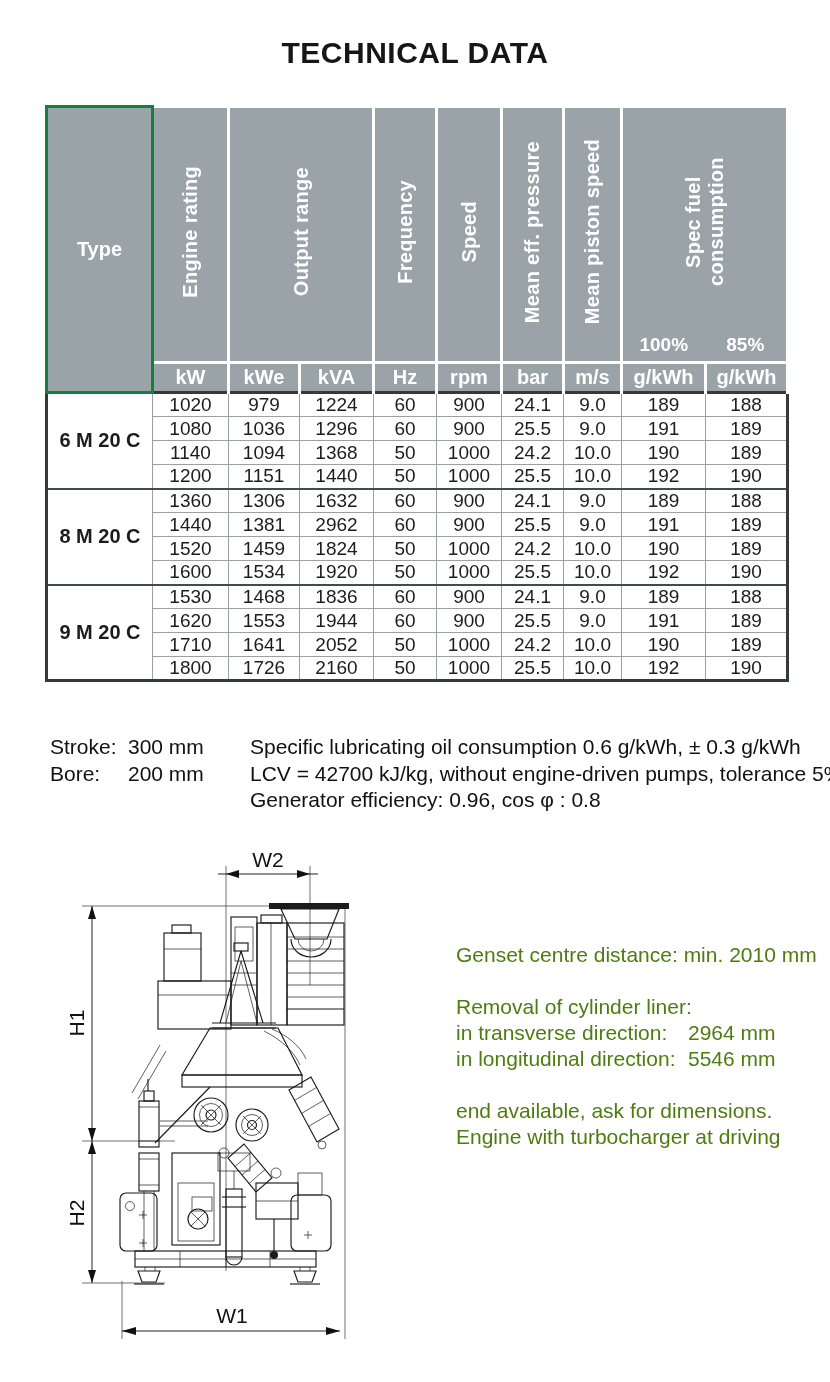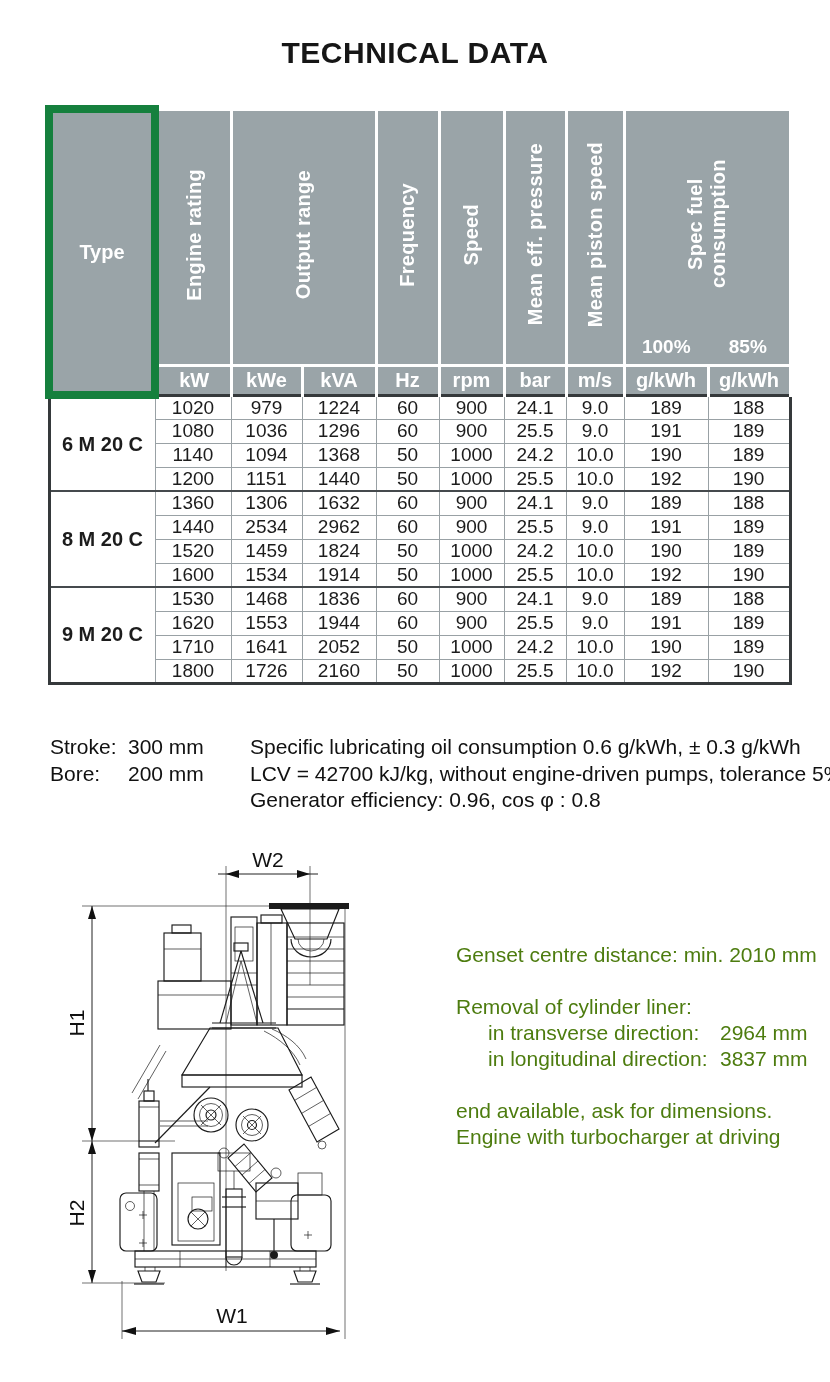--- a/index.html
+++ b/index.html
@@ -21,7 +21,7 @@
       font-weight:bold;text-align:center;vertical-align:middle;}
   th.band{height:256px;border:3px solid #fff;font-size:20px;}
   th.unit{height:30px;border:3px solid #fff;border-bottom:none;font-size:20px;}
-  th.type{border:8px solid #15803d;font-size:20px;}
+  th.type{border:3px solid #15803d;font-size:20px;}
   .vert{writing-mode:vertical-rl;transform:rotate(180deg);display:inline-block;
         line-height:1.15;max-height:240px;letter-spacing:.3px;}
   th.spec{position:relative;}

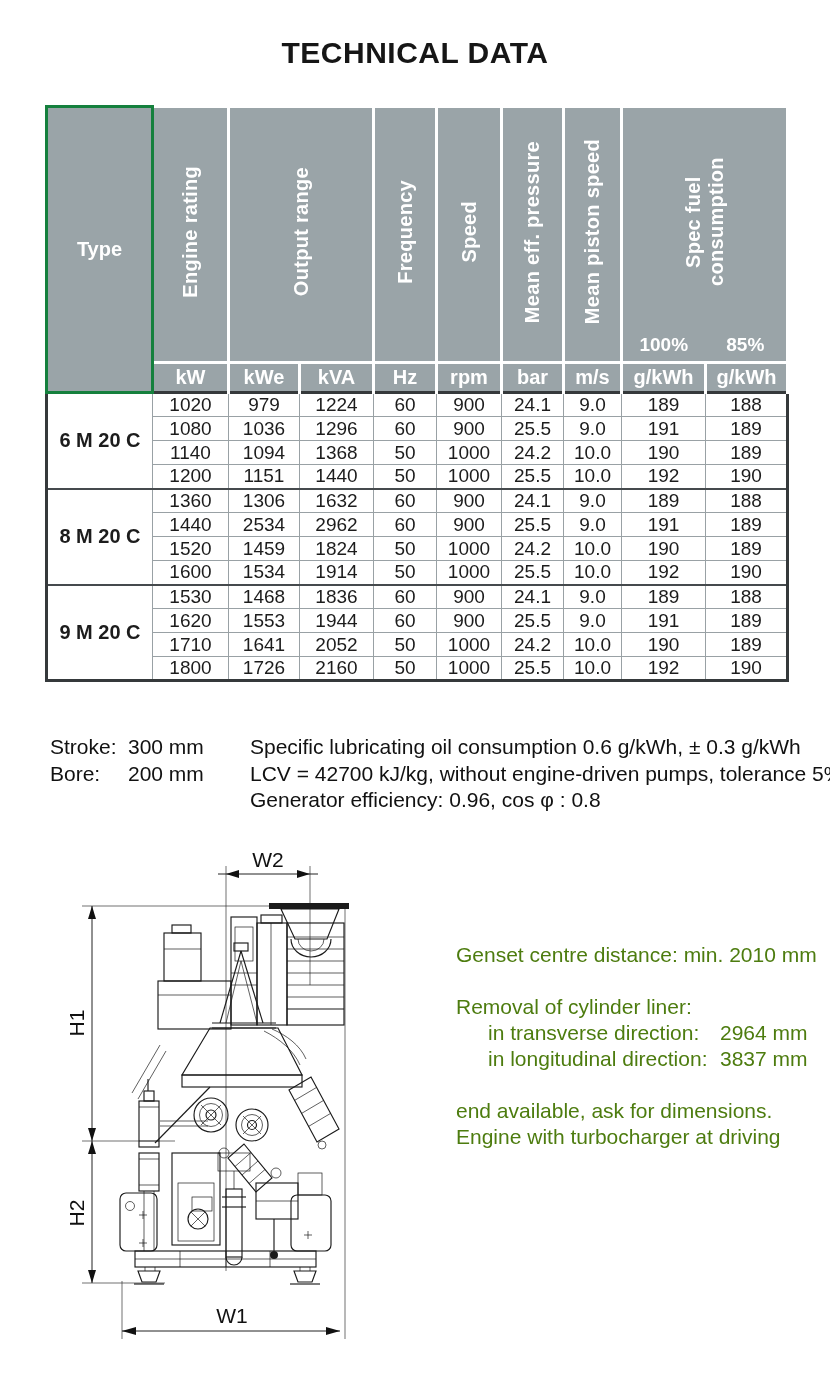--- a/index.html
+++ b/index.html
@@ -186,7 +186,7 @@
         </tr>
         <tr>
           <td>1440</td>
-          <td>2534</td>
+          <td>1381</td>
           <td>2962</td>
           <td>60</td>
           <td>900</td>

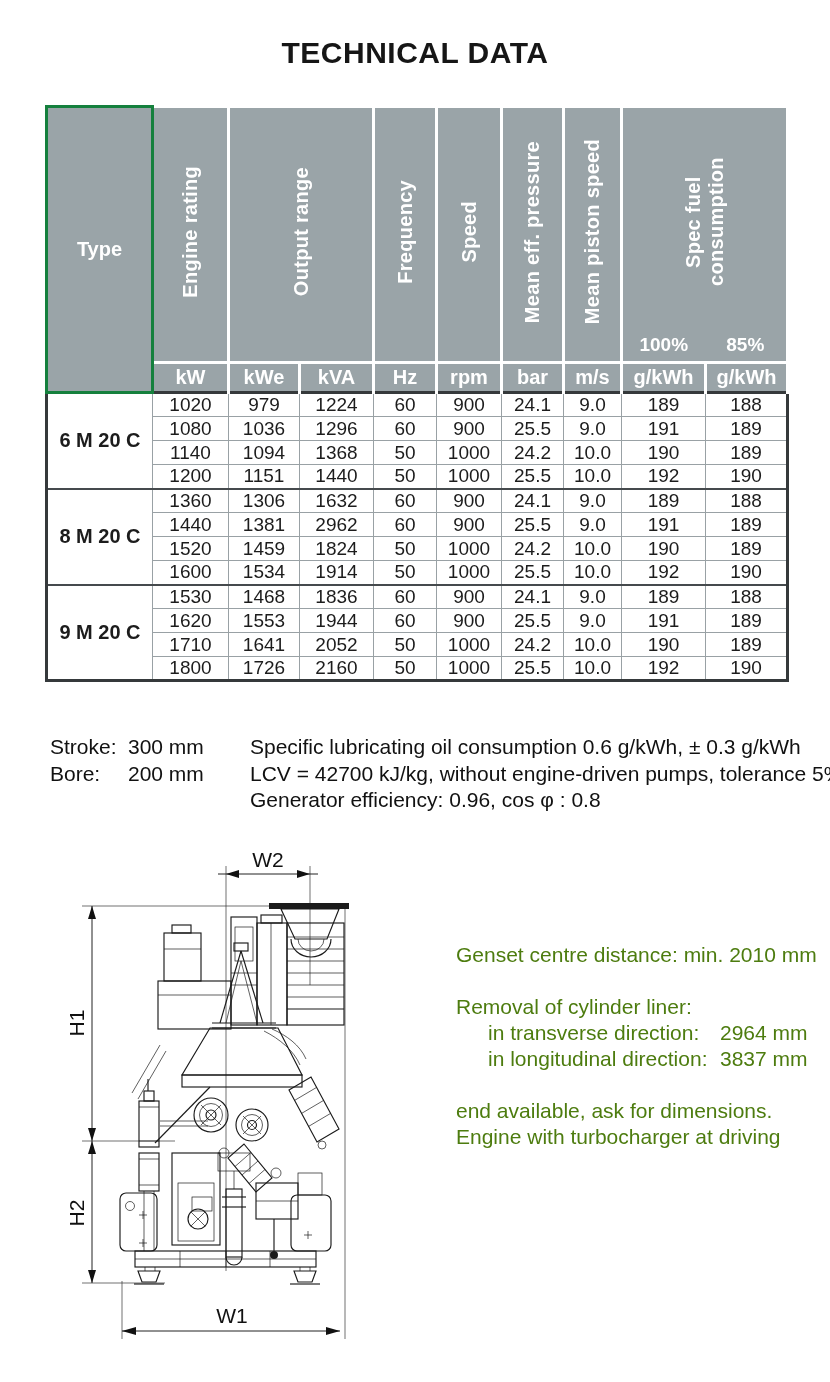--- a/index.html
+++ b/index.html
@@ -209,7 +209,7 @@
         <tr>
           <td>1600</td>
           <td>1534</td>
-          <td>1914</td>
+          <td>1920</td>
           <td>50</td>
           <td>1000</td>
           <td>25.5</td>

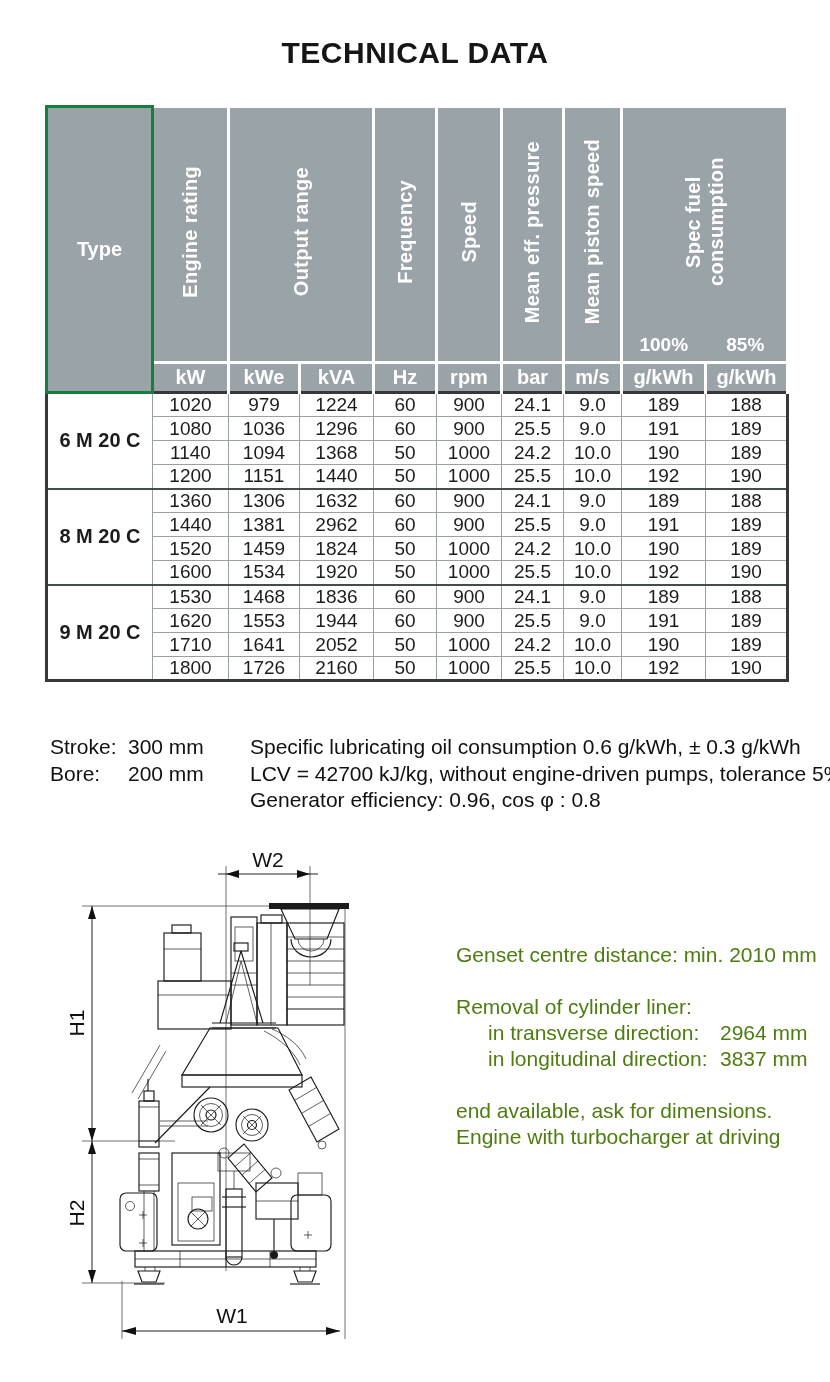--- a/index.html
+++ b/index.html
@@ -59,7 +59,7 @@
   .info{position:absolute;left:456px;top:942px;font-size:21px;line-height:26px;color:#4d7c0f;}
   .info .blk{margin-bottom:26px;}
   .liner-row{display:flex;}
-  .liner-row .lbl{width:232px;margin-left:32px;}
+  .liner-row .lbl{width:232px;}
 </style>
 </head>
 <body>

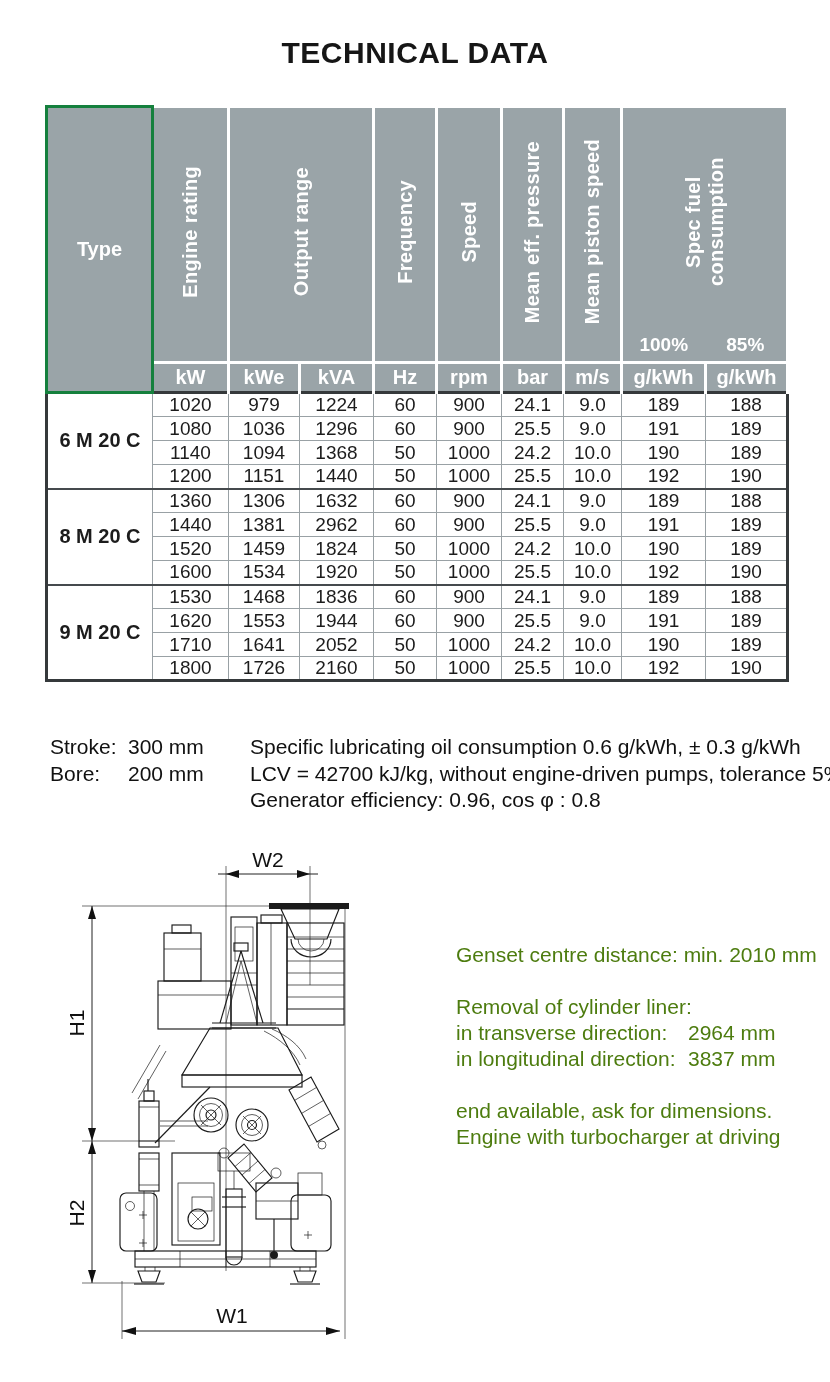--- a/index.html
+++ b/index.html
@@ -443,7 +443,7 @@
       </div>
       <div class="liner-row">
         <span class="lbl">in longitudinal direction:</span>
-        <span>3837 mm</span>
+        <span>5546 mm</span>
       </div>
     </div>
     <div class="blk">

